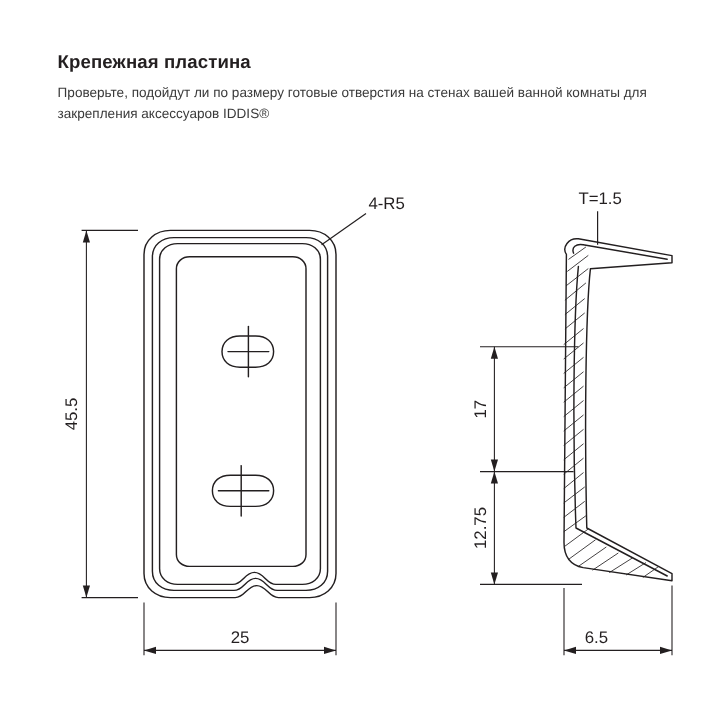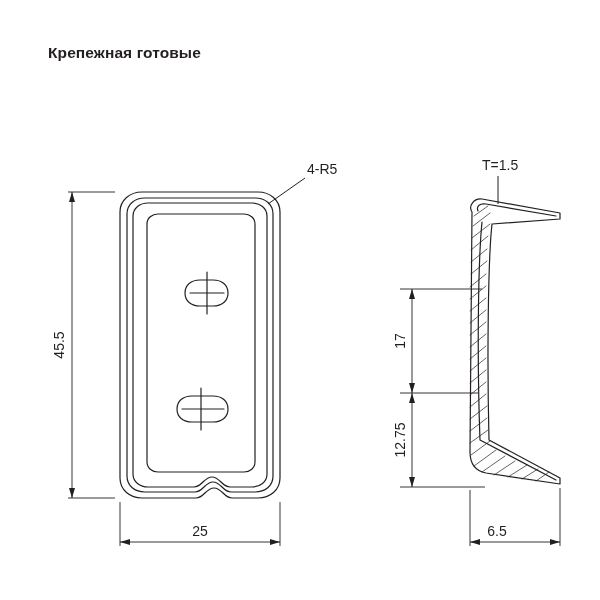--- a/index.html
+++ b/index.html
@@ -54,7 +54,7 @@
 
 <div id="page">
 
-  <div class="title">Крепежная готовые</div>
+  <div class="title">Крепежная пластина</div>
 
   <svg class="drawing" viewBox="0 0 600 600">
 

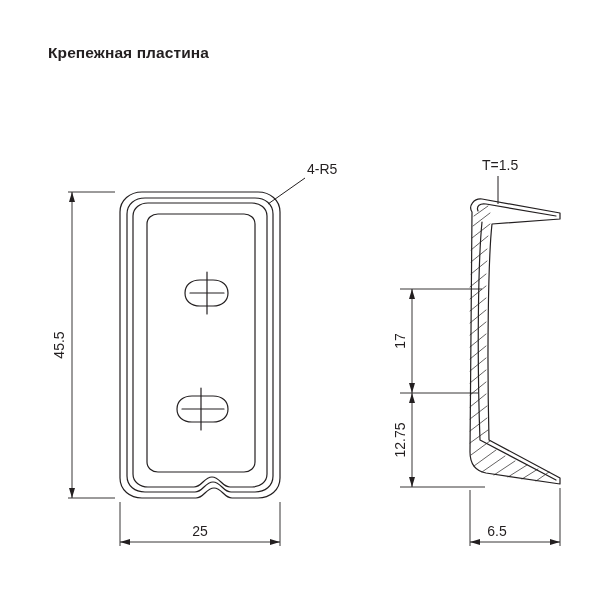--- a/index.html
+++ b/index.html
@@ -55,6 +55,10 @@
 <div id="page">
 
   <div class="title">Крепежная пластина</div>
+  <div class="subtitle">
+    <span>Проверьте, подойдут ли по размеру готовые отверстия на стенах вашей ванной комнаты</span>
+    <span>для закрепления аксессуаров IDDIS®</span>
+  </div>
 
   <svg class="drawing" viewBox="0 0 600 600">
 

